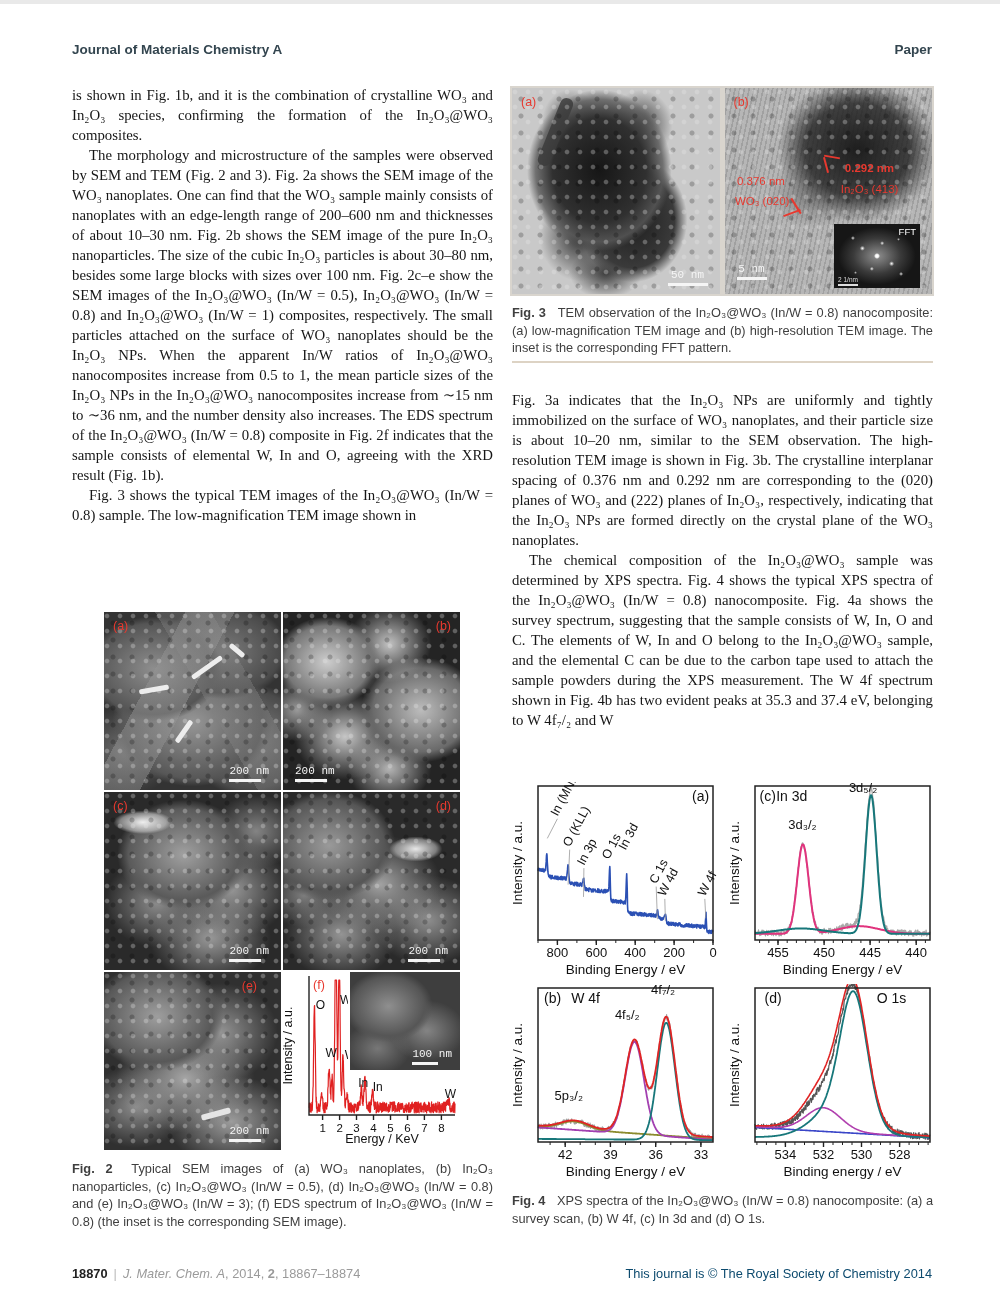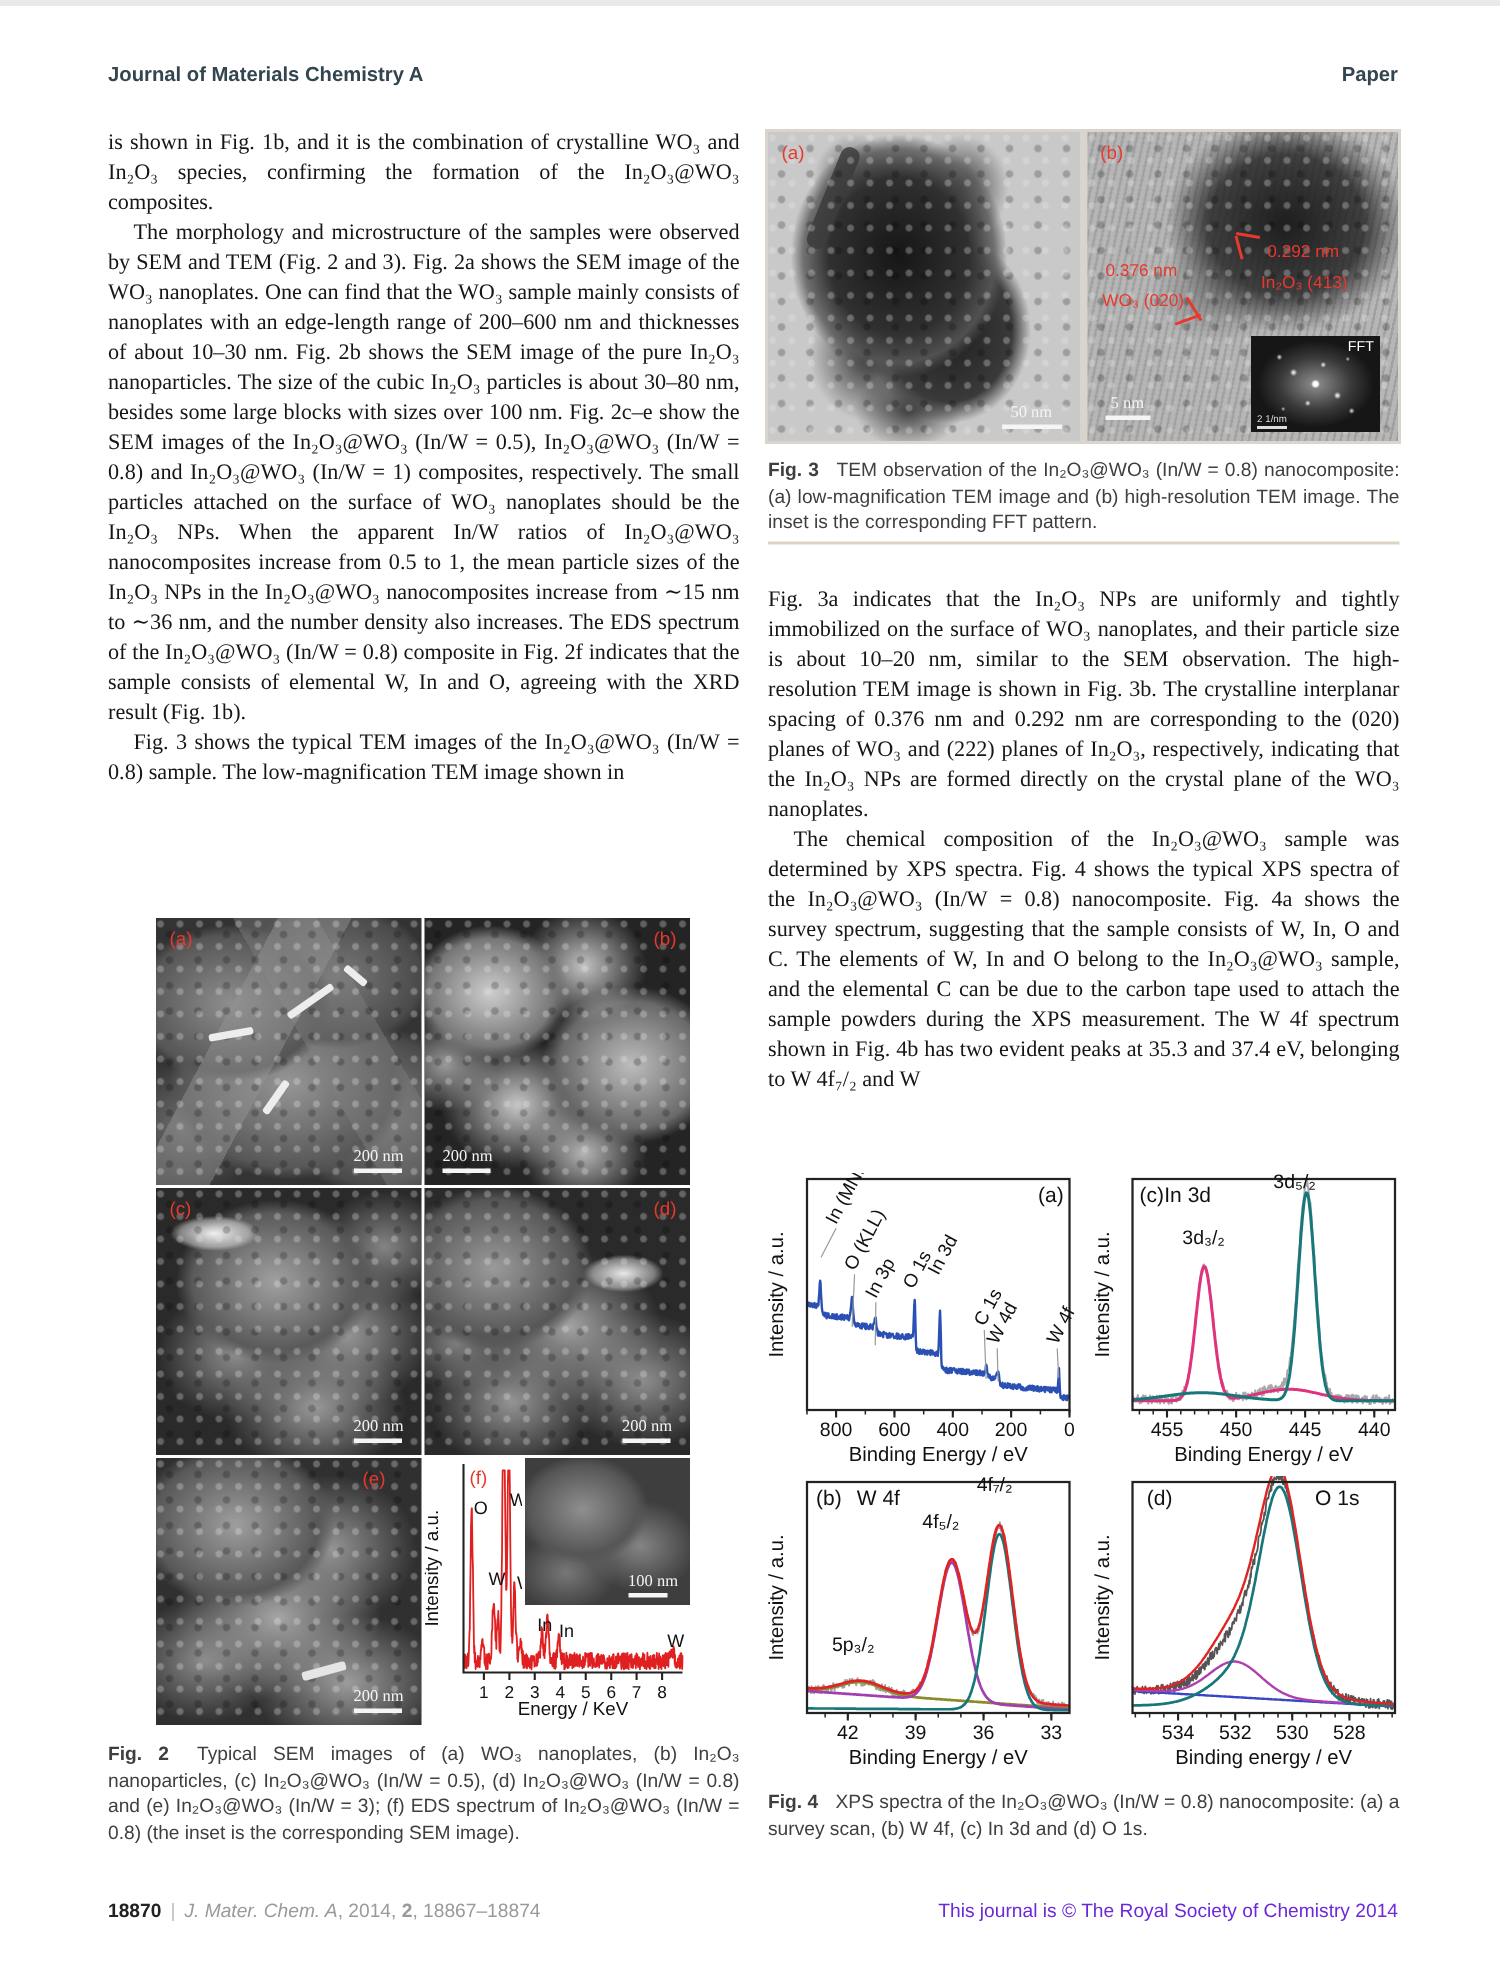--- a/index.html
+++ b/index.html
@@ -170,7 +170,7 @@
       <span class="plabel tl">(b)</span>
       <span class="redann" style="left:6%;top:42%;">0.376 nm</span>
       <span class="redann" style="left:5%;top:52%;">WO₃ (020)</span>
-      <span class="redann" style="left:58%;top:36%;">0.292 nm</span>
+      <span class="redann" style="left:58%;top:36%;font-weight:bold;">0.292 nm</span>
       <span class="redann" style="left:56%;top:46%;">In₂O₃ (413)</span>
       <div class="mark" style="left:30%;top:57%;width:18px;transform:rotate(58deg);"></div>
       <div class="mark" style="left:28%;top:60%;width:18px;transform:rotate(-20deg);"></div>

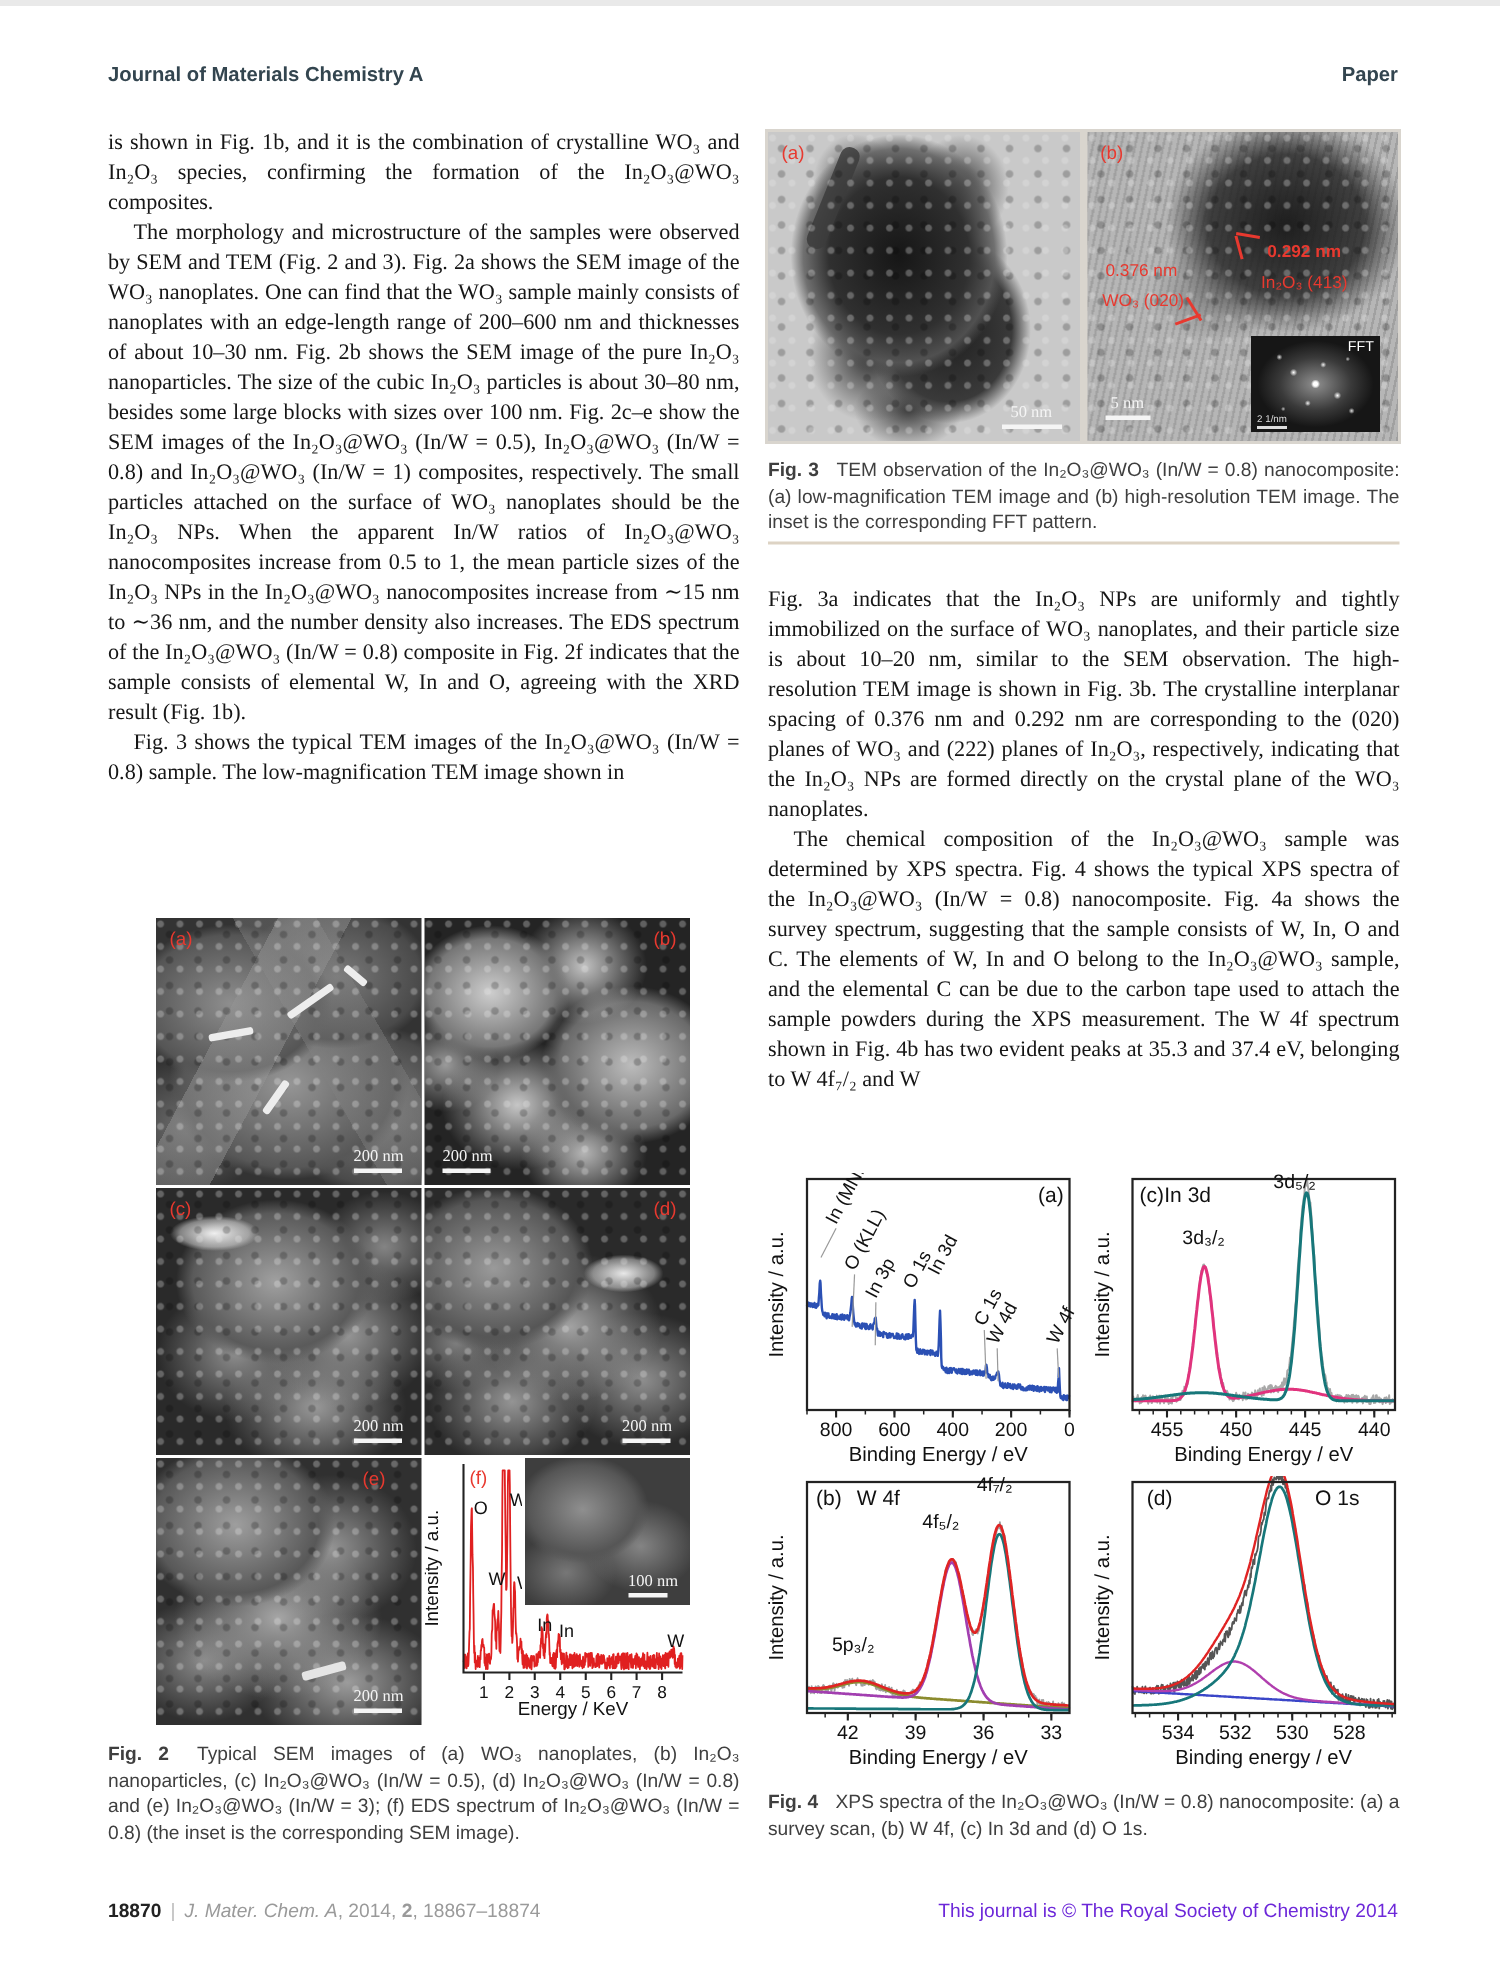--- a/index.html
+++ b/index.html
@@ -57,7 +57,7 @@
   .plabel{position:absolute;z-index:6;color:#e8392f;font-family:"Liberation Sans","DejaVu Sans",sans-serif;
           font-size:12.5px;}
   .tl{left:9px;top:7px;} .tr{right:9px;top:7px;}
-  .sbar{position:absolute;z-index:6;color:#f5f5f5;font-family:Liberation Serif, serif;
+  .sbar{position:absolute;z-index:6;color:#f5f5f5;font-family:Liberation Mono, monospace;
         font-size:11px;text-align:center;line-height:12px;}
   .sbar .bar{height:3px;background:#f5f5f5;margin-top:2px;}
   .br{right:12px;bottom:8px;} .bl{left:12px;bottom:8px;}

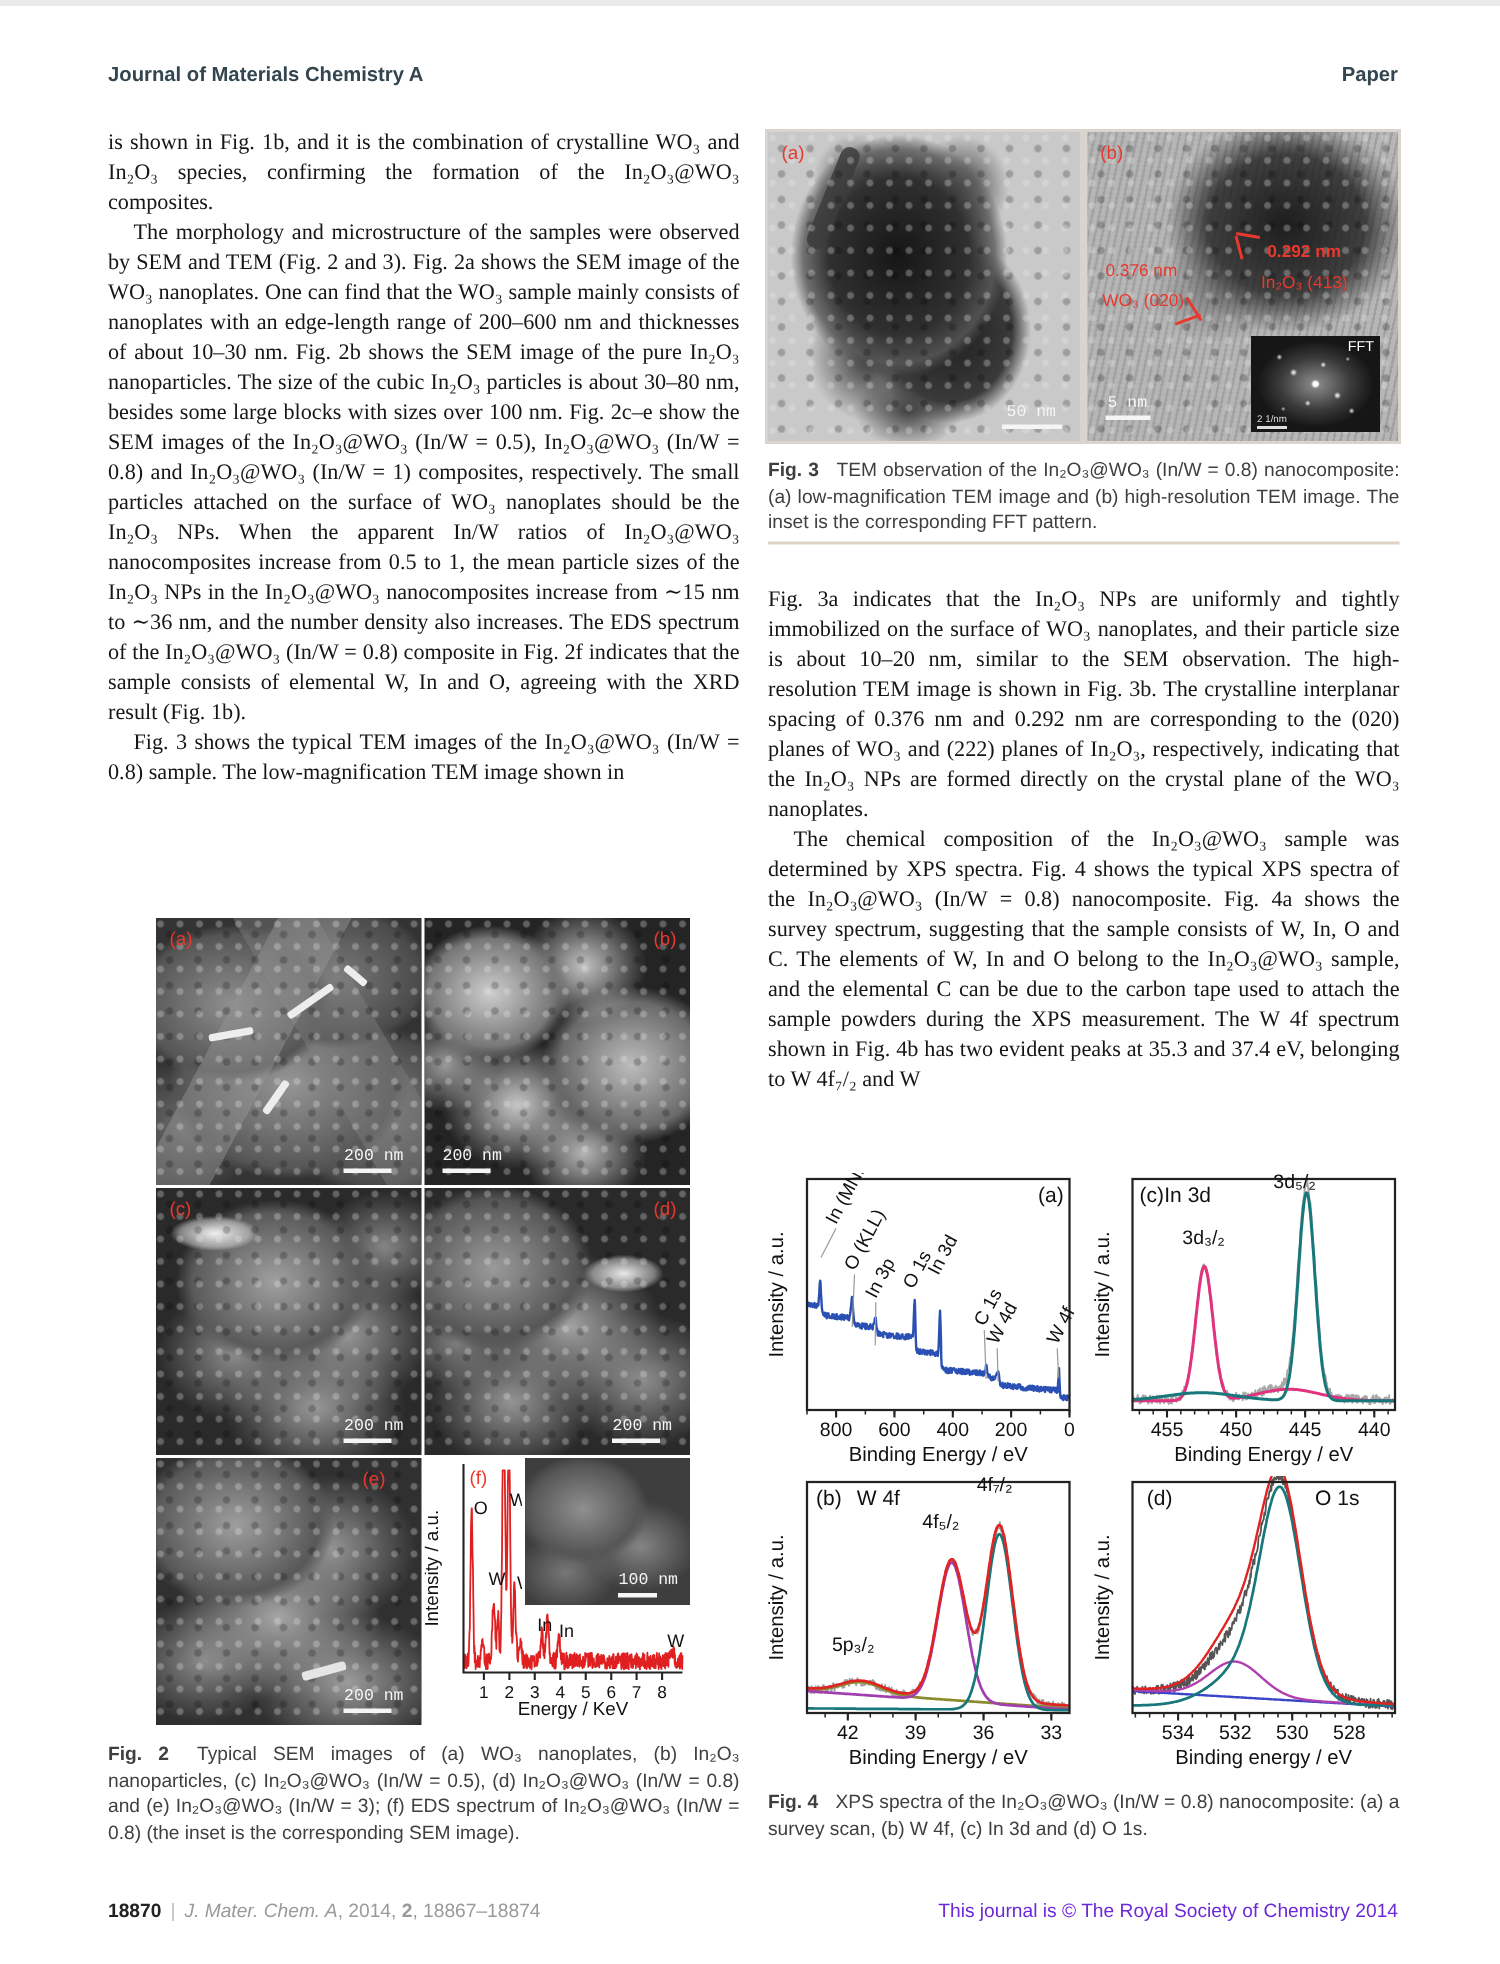--- a/index.html
+++ b/index.html
@@ -15,7 +15,7 @@
   .footer .fsep{margin:0 6px;color:#bbb;}
   .footer .fjournal{font-style:italic;}
   .footer .fvol{font-weight:bold;}
-  .footer .rights{color:#6d28d9;}
+  .footer .rights{color:#0c4a6e;}
 
   
   .body-text{font-size:14.8px;line-height:20px;text-align:justify;color:#161616;}

